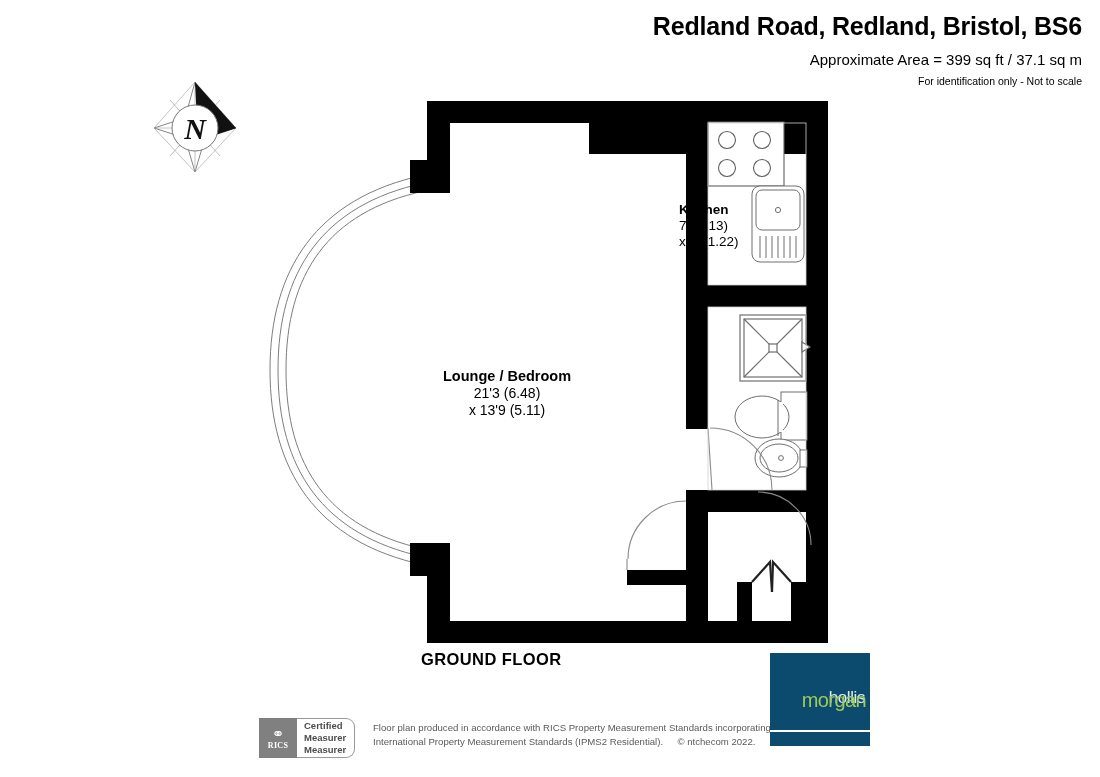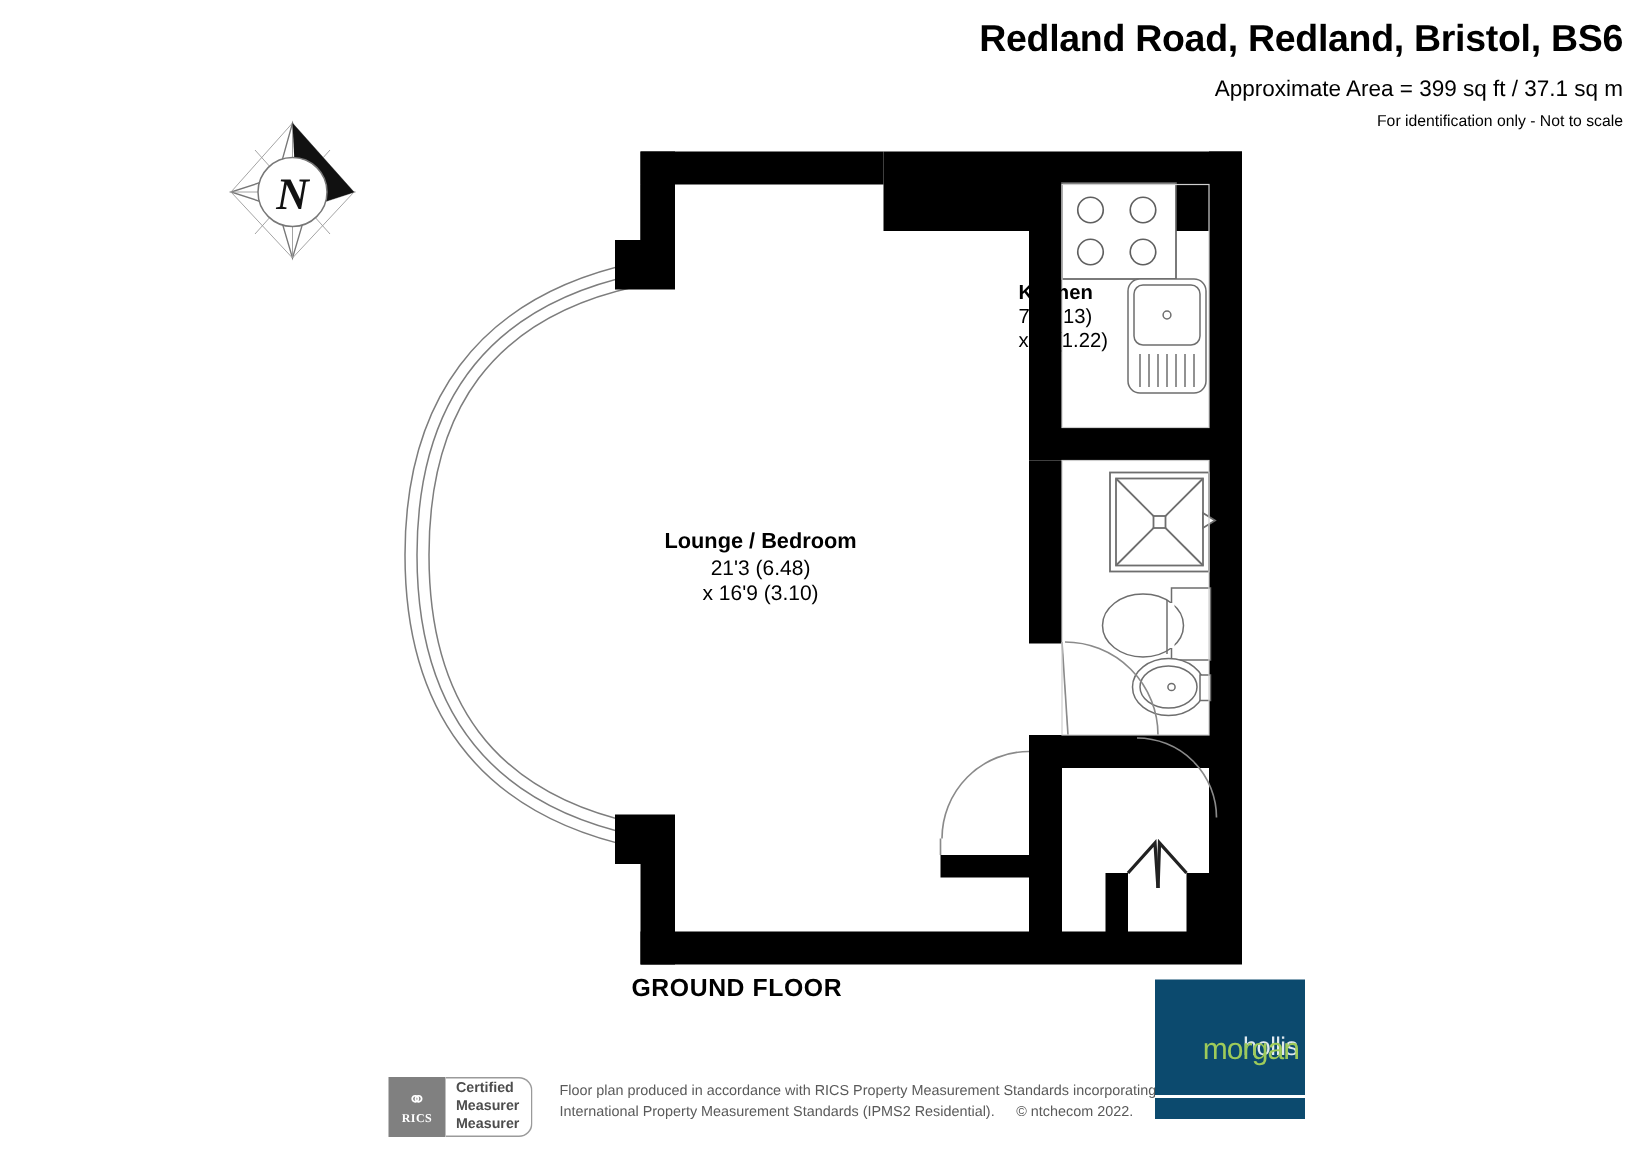--- a/index.html
+++ b/index.html
@@ -68,6 +68,7 @@
     text-align: center;
     line-height: 1.18;
     white-space: nowrap;
+    margin-top: 15px;
   }
   .room-label .rname {
     font-size: 14.5px;

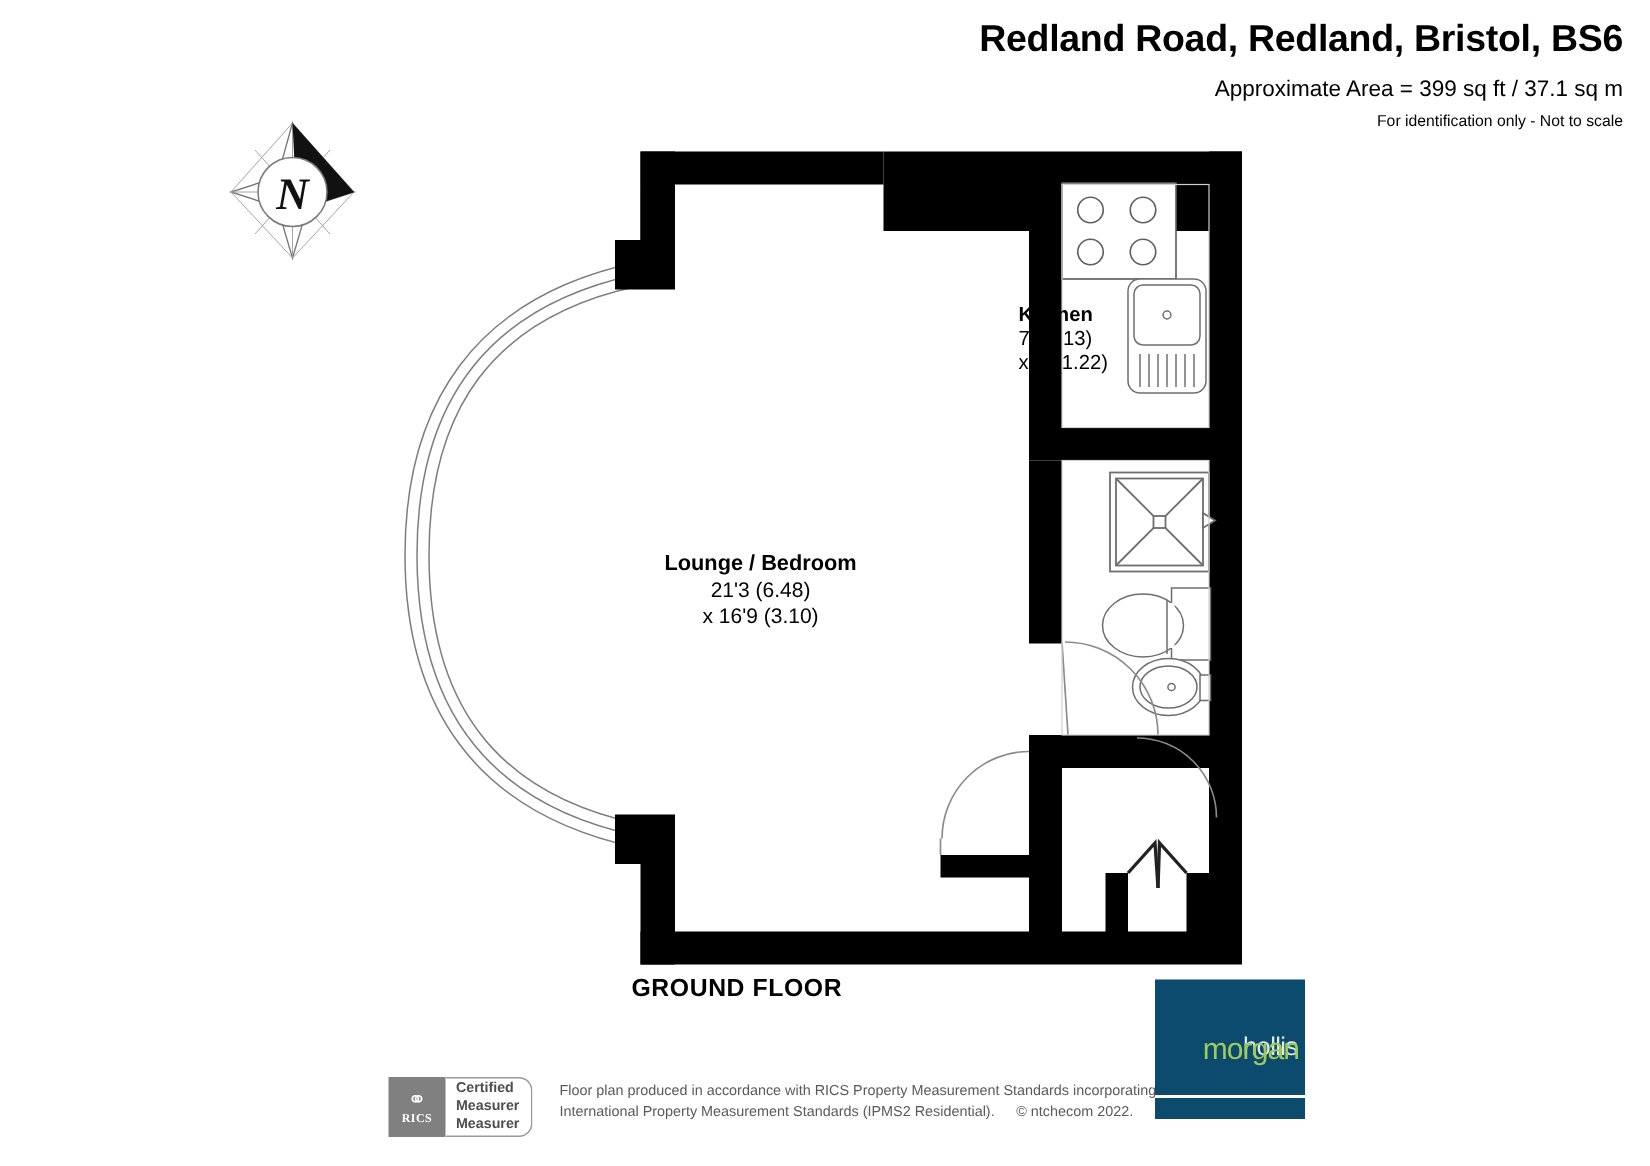--- a/index.html
+++ b/index.html
@@ -343,7 +343,7 @@
 <div class="room-label" id="label-lounge">
   <span class="rname">Lounge / Bedroom</span>
   <span class="rdim">21'3 (6.48)</span>
-  <span class="rdim">x 16'9 (3.10)</span>
+  <span class="rdim">x 13'9 (5.11)</span>
 </div>
 
 <div class="room-label" id="label-kitchen">

